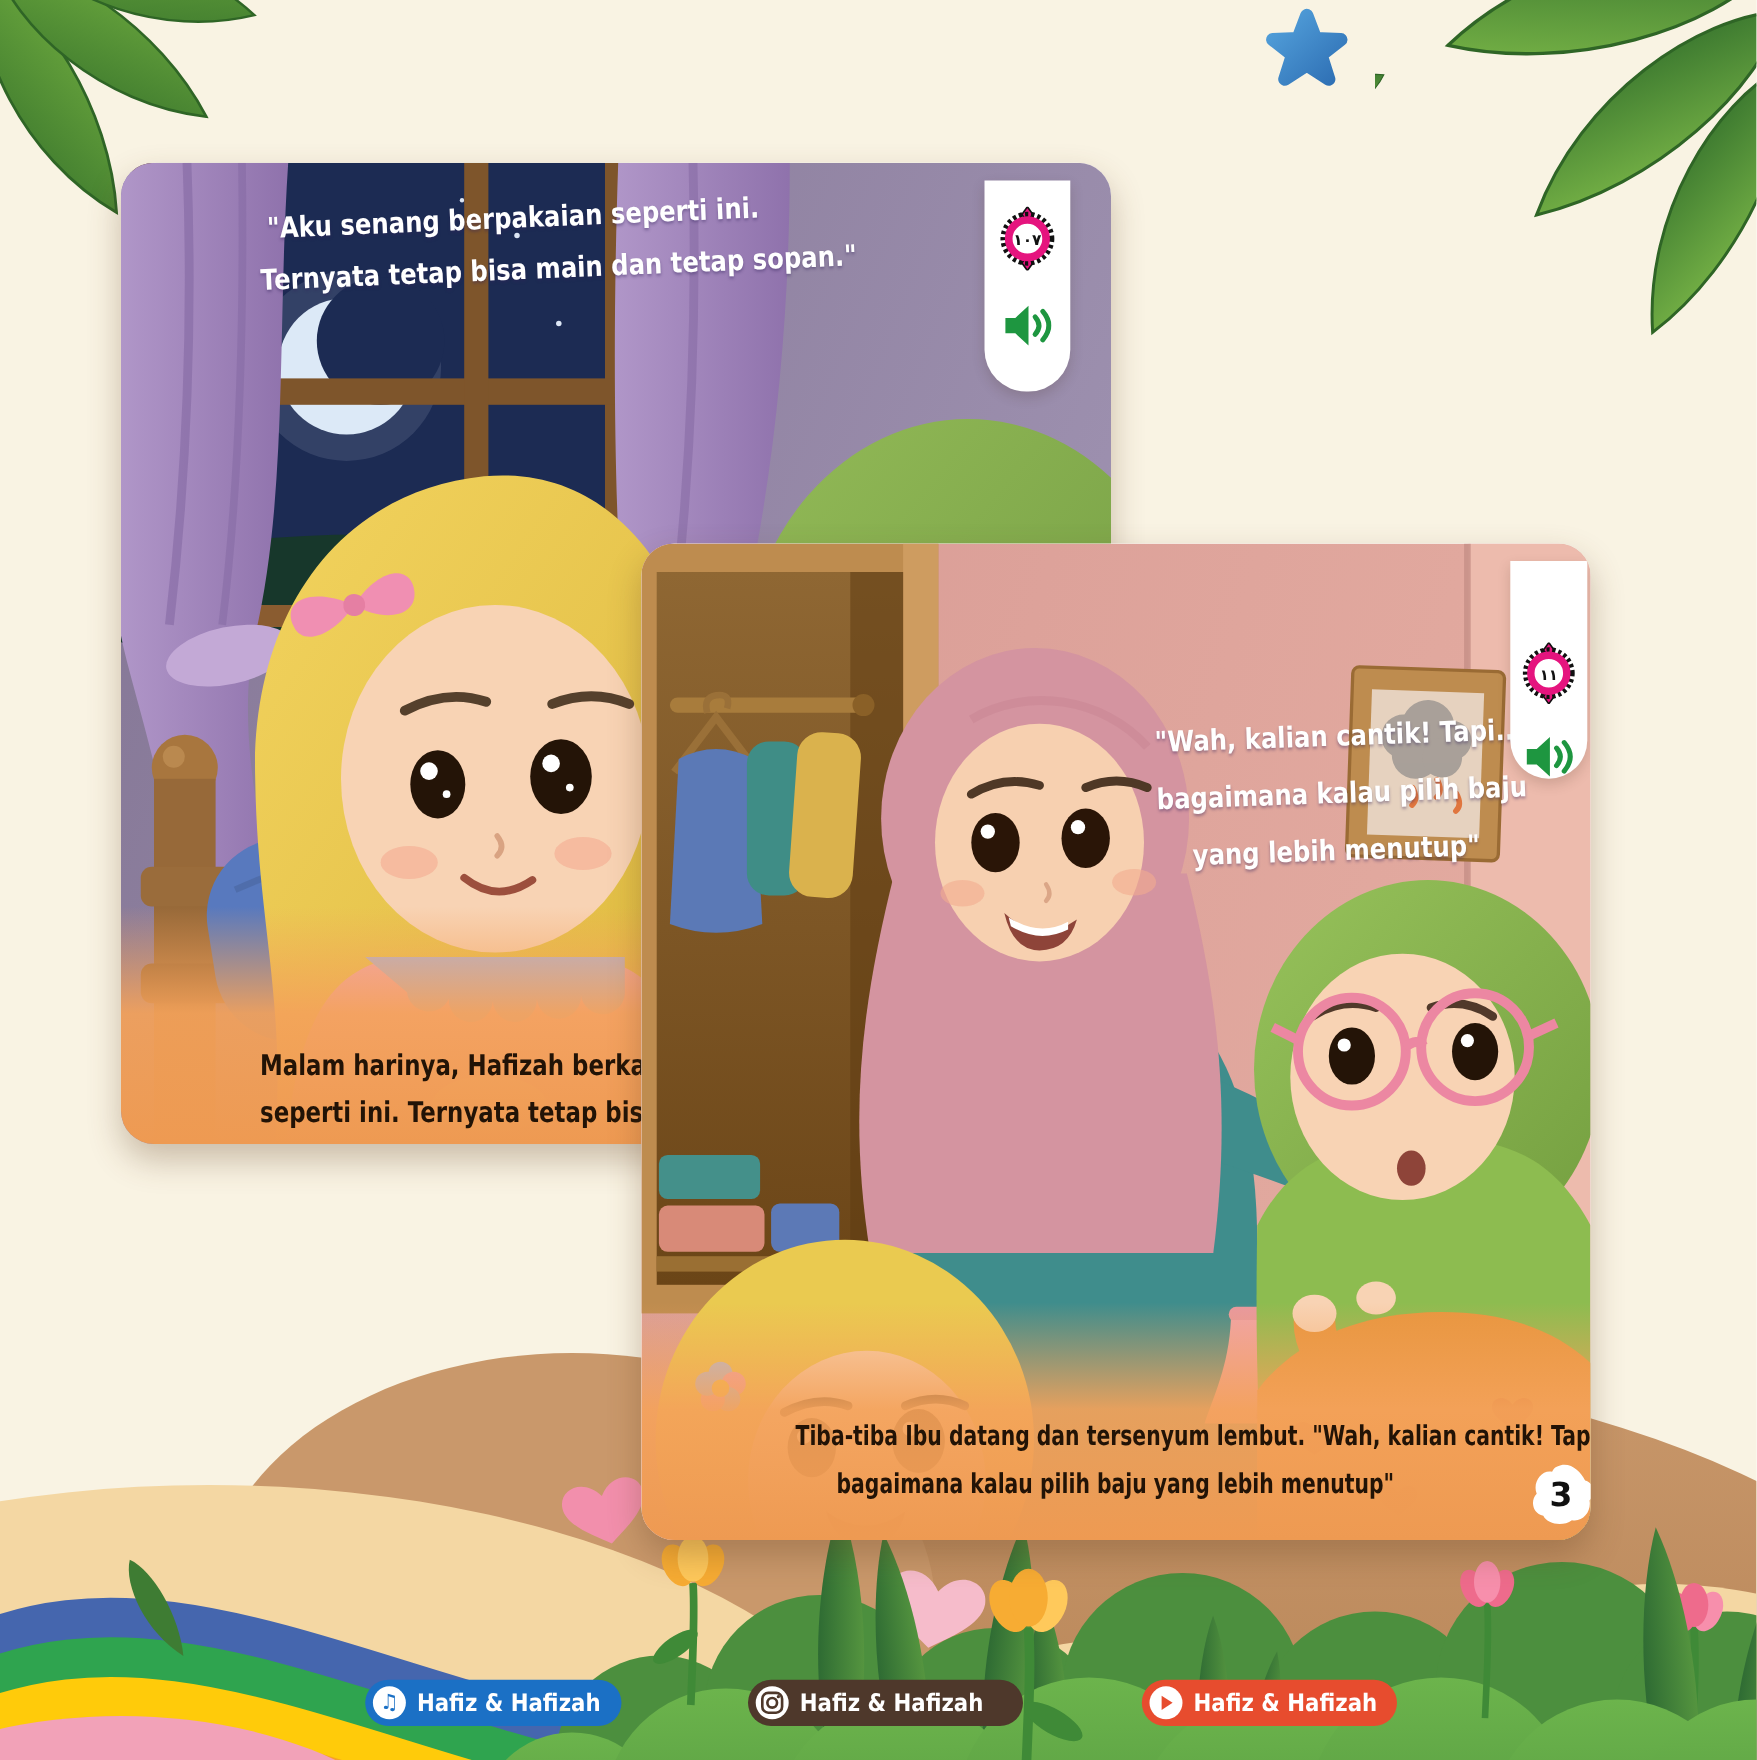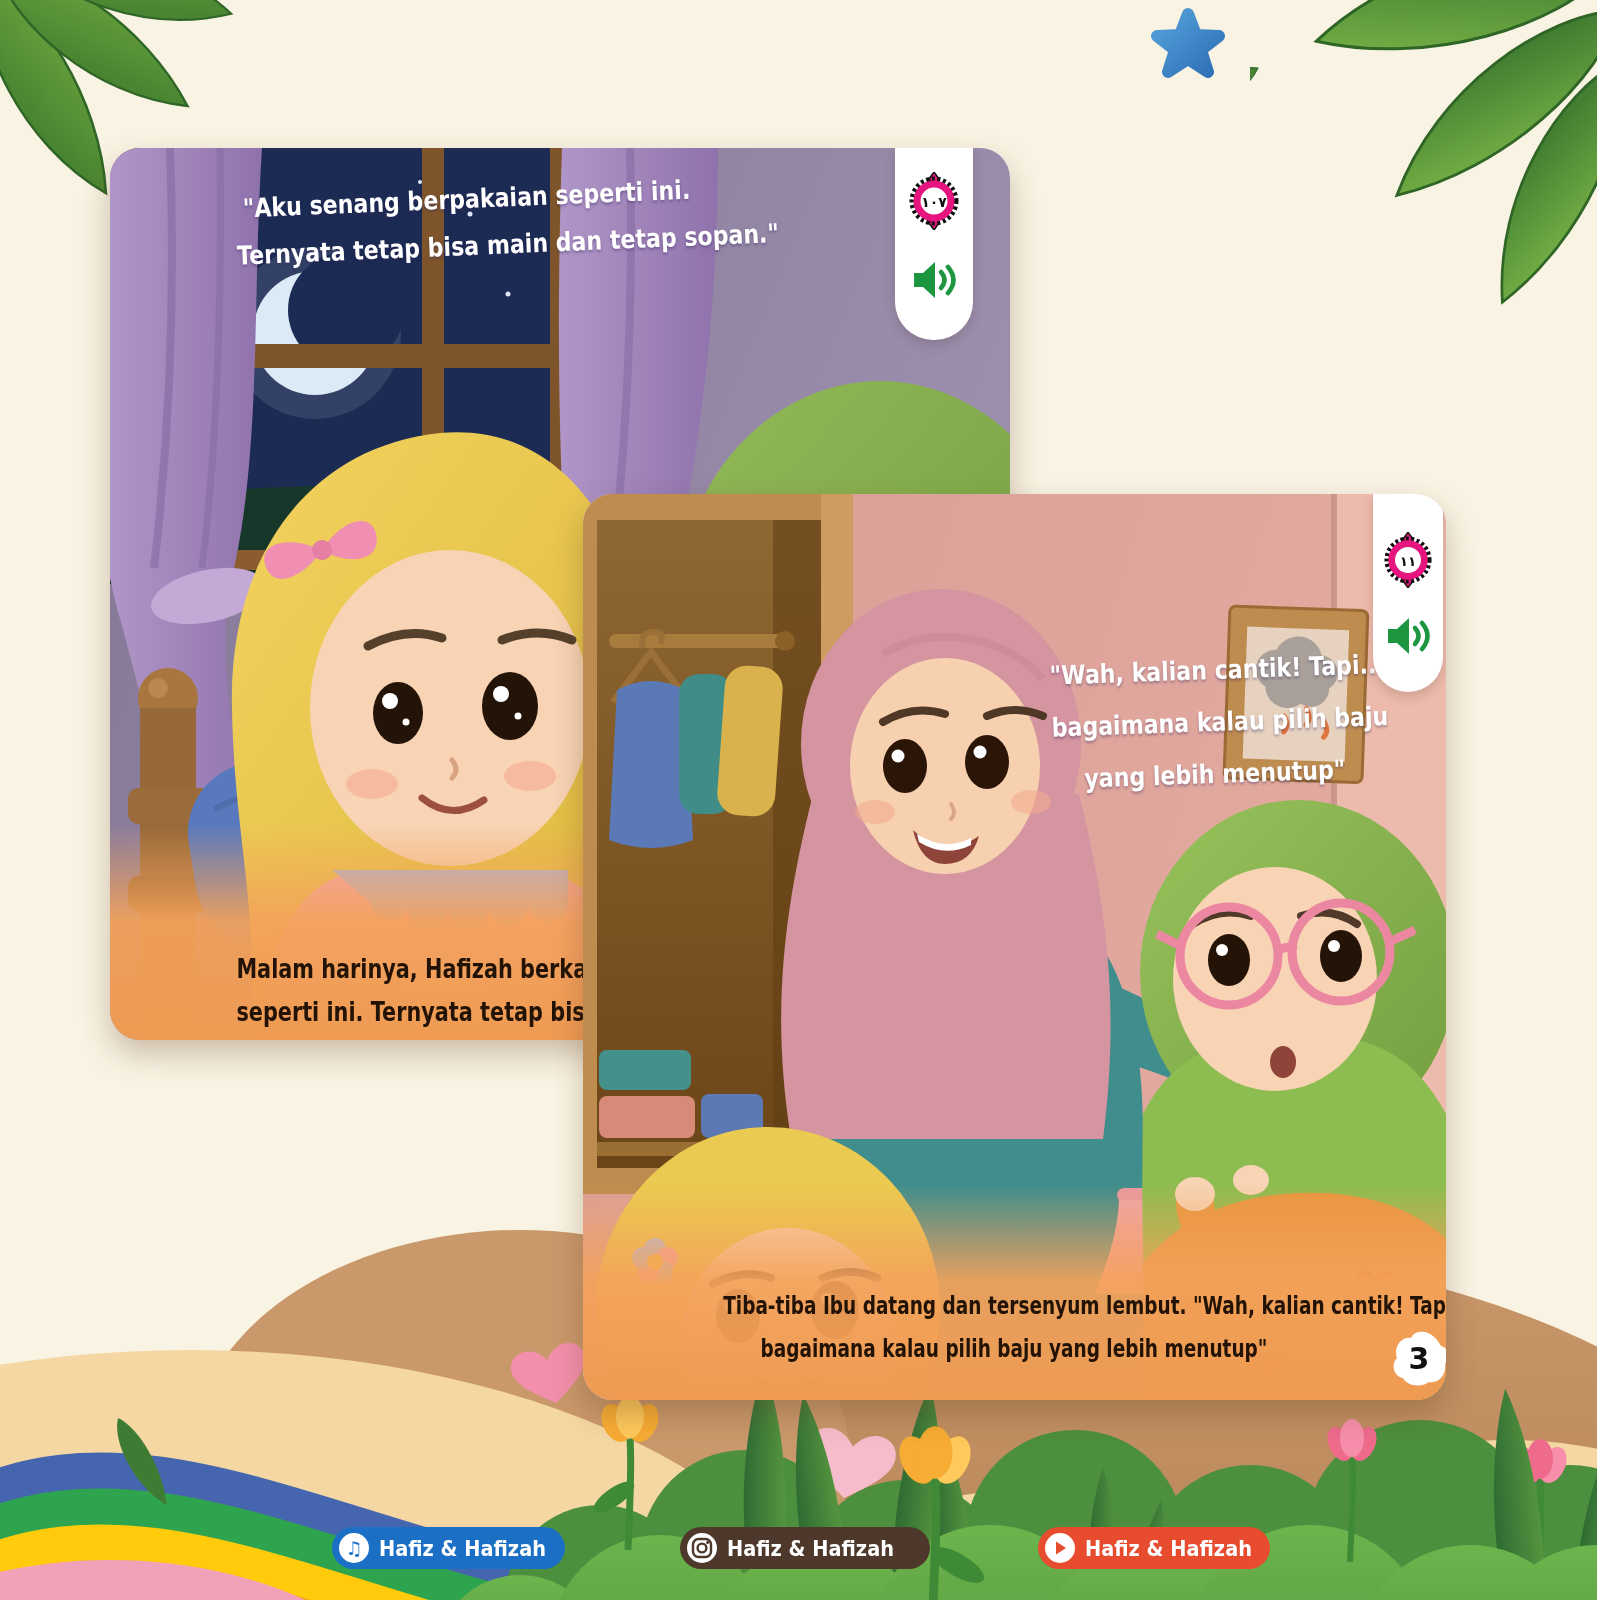--- a/index.html
+++ b/index.html
@@ -17,7 +17,7 @@
   .scene{position:absolute;left:0;top:0;}
 
   
-  .pill{position:absolute;top:0;background:#fff;border-radius:0 0 38px 38px;
+  .pill{position:absolute;top:16px;background:#fff;border-radius:0 0 38px 38px;
         display:flex;flex-direction:column;align-items:center;z-index:5;
         box-shadow:0 5px 12px rgba(60,40,20,.18);}
   .pill-left{left:785px;width:78px;height:192px;padding-top:24px;gap:30px;}

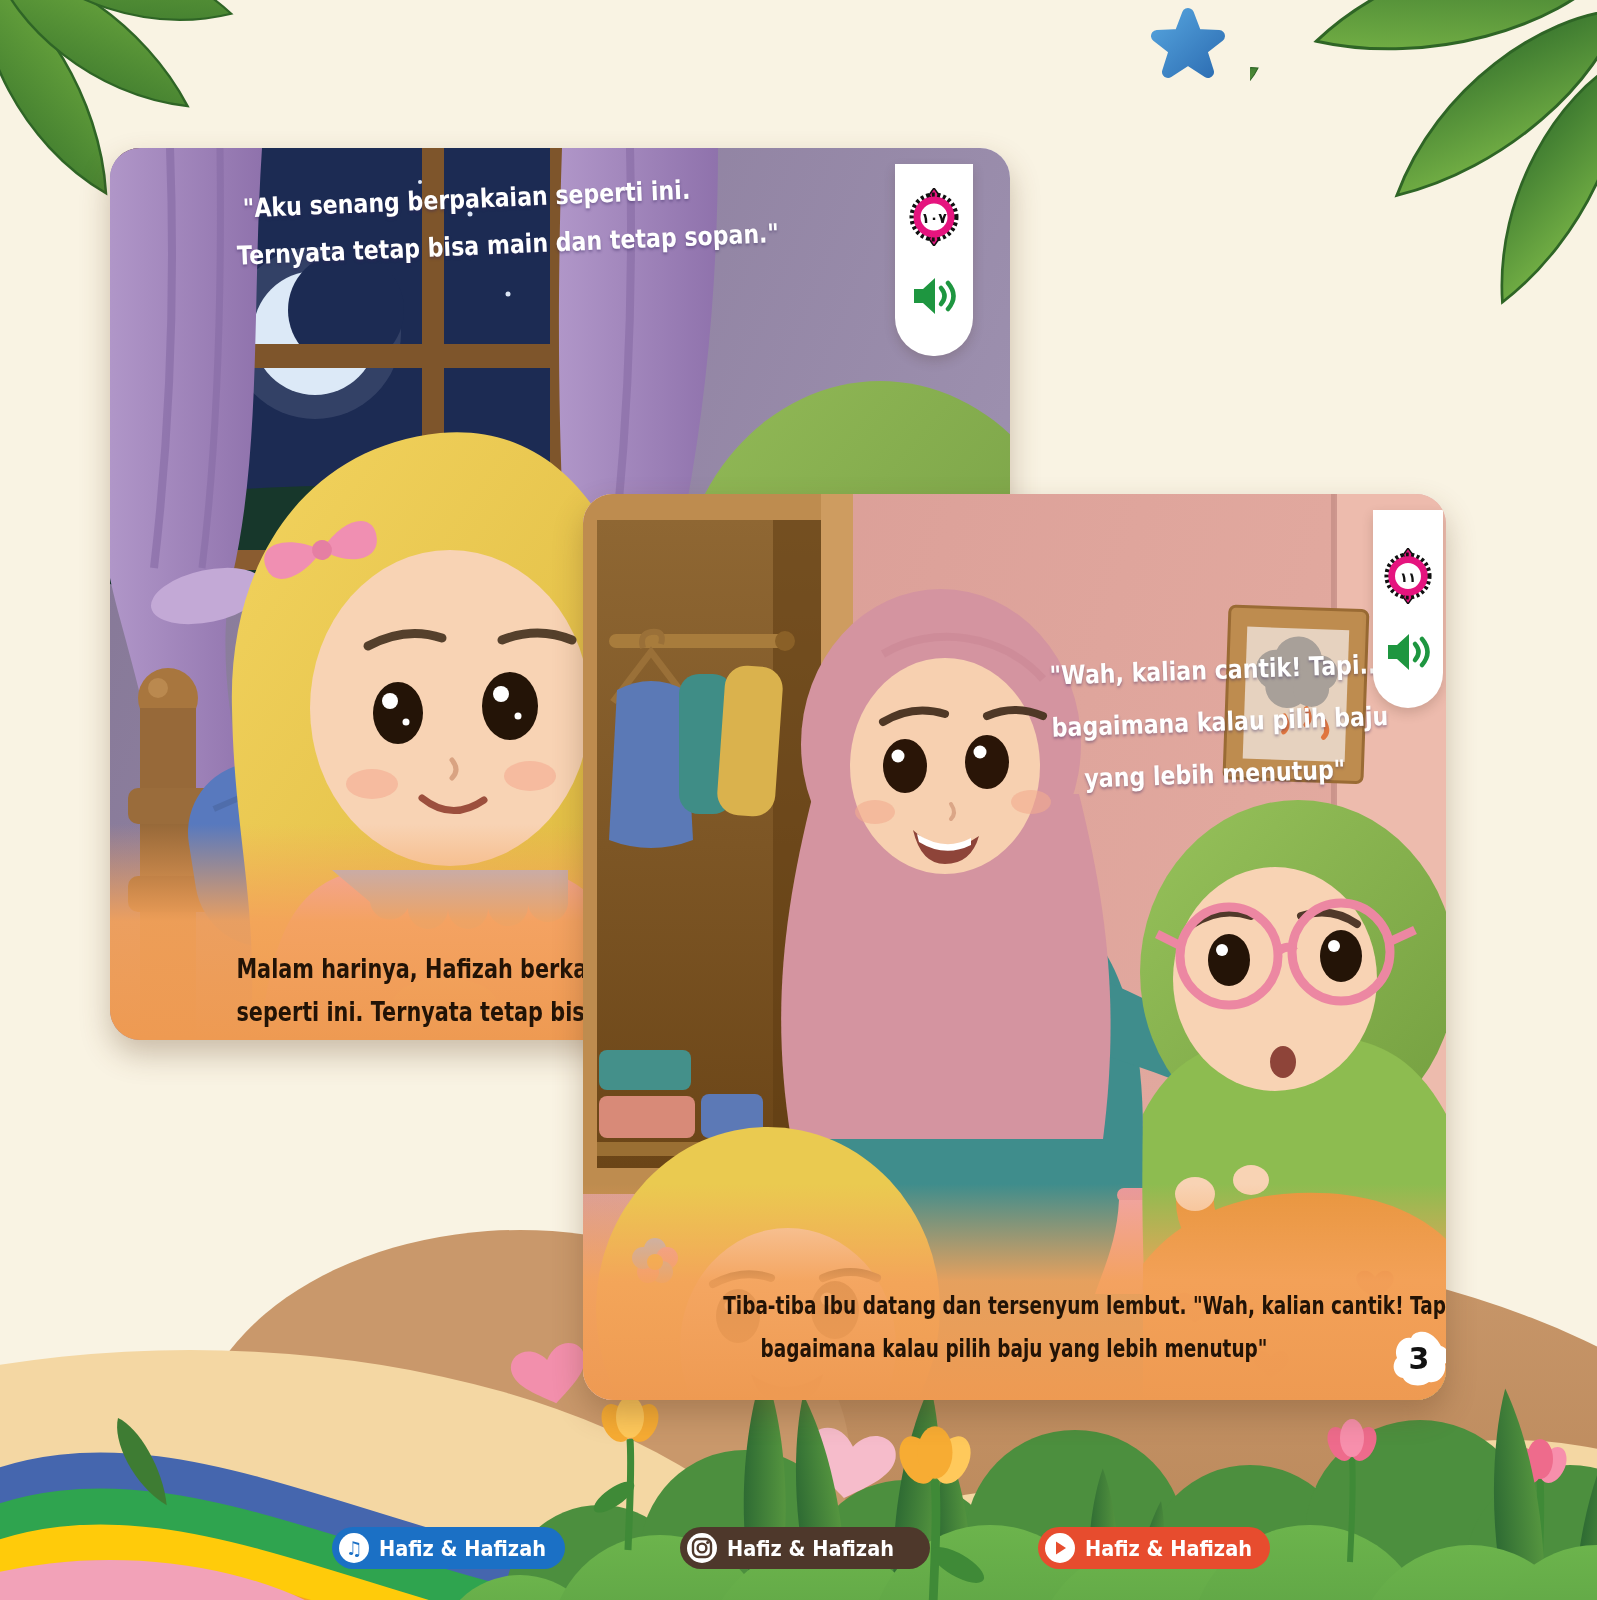--- a/index.html
+++ b/index.html
@@ -21,7 +21,7 @@
         display:flex;flex-direction:column;align-items:center;z-index:5;
         box-shadow:0 5px 12px rgba(60,40,20,.18);}
   .pill-left{left:785px;width:78px;height:192px;padding-top:24px;gap:30px;}
-  .pill-right{left:790px;width:70px;height:198px;padding-top:38px;gap:28px;}
+  .pill-right{left:790px;width:70px;height:198px;padding-top:20px;gap:28px;justify-content:flex-end;}
 
   
   .speech{position:absolute;color:#fff;font-weight:700;text-align:center;

